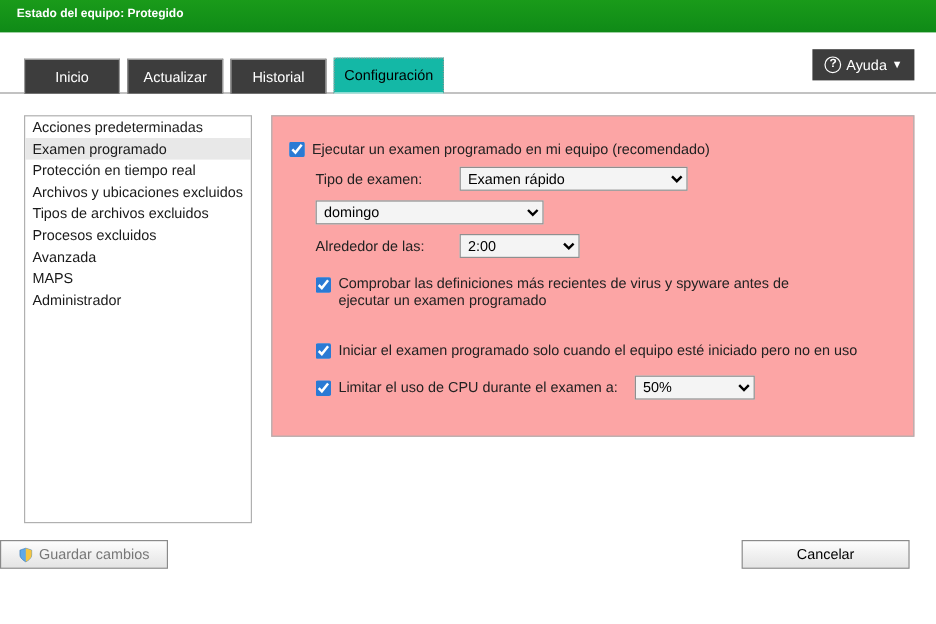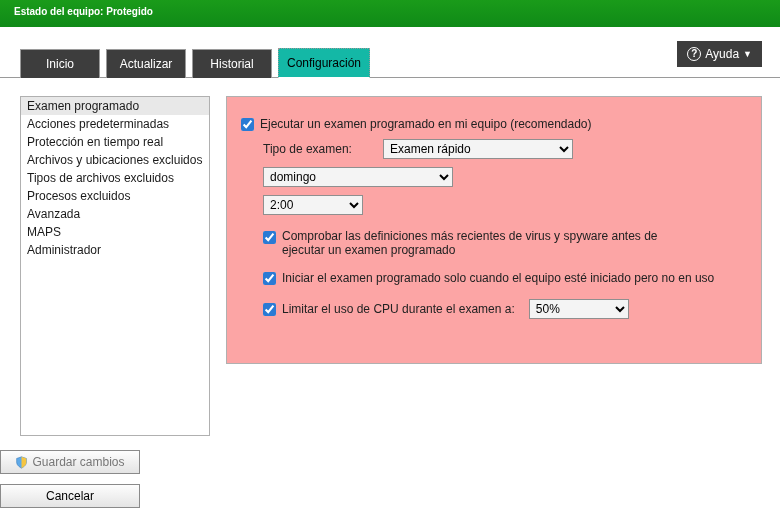--- a/index.html
+++ b/index.html
@@ -172,8 +172,8 @@
 <div class="content">
 
   <div class="sidebar" id="sidebar">
+      <div class="side-item">Acciones predeterminadas</div>
       <div class="side-item selected">Examen programado</div>
-      <div class="side-item">Acciones predeterminadas</div>
       <div class="side-item">Protección en tiempo real</div>
       <div class="side-item">Archivos y ubicaciones excluidos</div>
       <div class="side-item">Tipos de archivos excluidos</div>

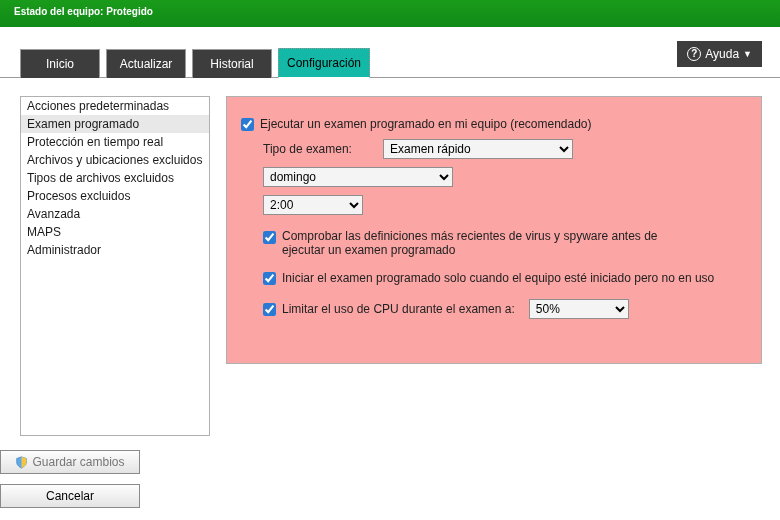--- a/index.html
+++ b/index.html
@@ -204,6 +204,7 @@
     </div>
 
     <div class="row ind">
+      <label class="field">Alrededor de las:</label>
       <select class="narrow">
         <option>2:00</option>
       </select>

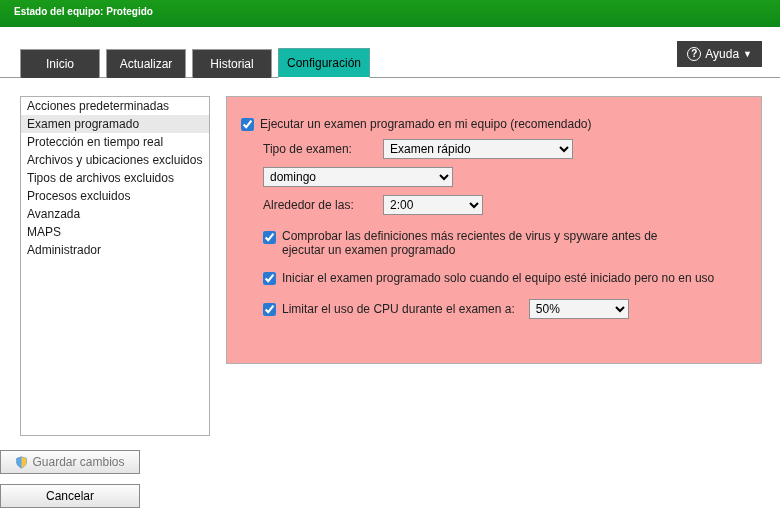--- a/index.html
+++ b/index.html
@@ -215,7 +215,7 @@
       <span style="max-width:420px;">Comprobar las definiciones más recientes de virus y spyware antes de ejecutar un examen programado</span>
     </div>
 
-    <div class="row ind" style="margin-top:14px;">
+    <div class="row ind" style="margin-top:28px;">
       <input type="checkbox" class="chk" checked="" style="">
       <span>Iniciar el examen programado solo cuando el equipo esté iniciado pero no en uso</span>
     </div>

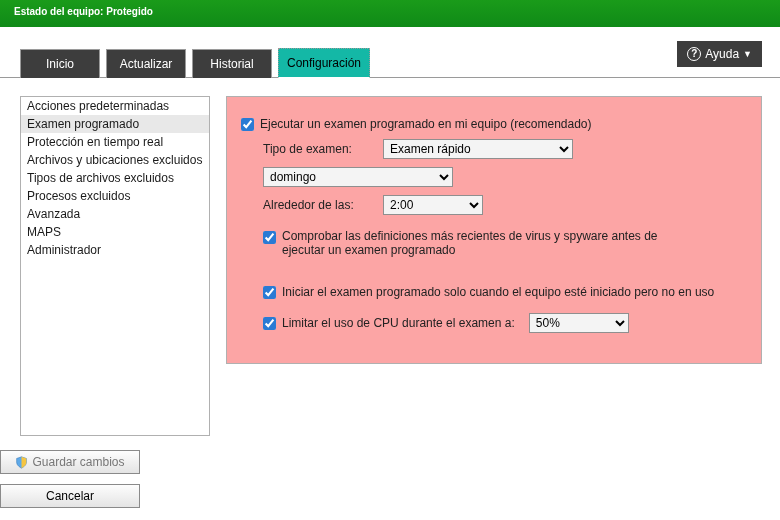--- a/index.html
+++ b/index.html
@@ -128,7 +128,6 @@
     justify-content: space-between;
     gap: 10px;
     padding: 4px 22px 0 0;
-    flex-direction: column;
   }
   .btn {
     border: 1px solid #8a8a8a;

